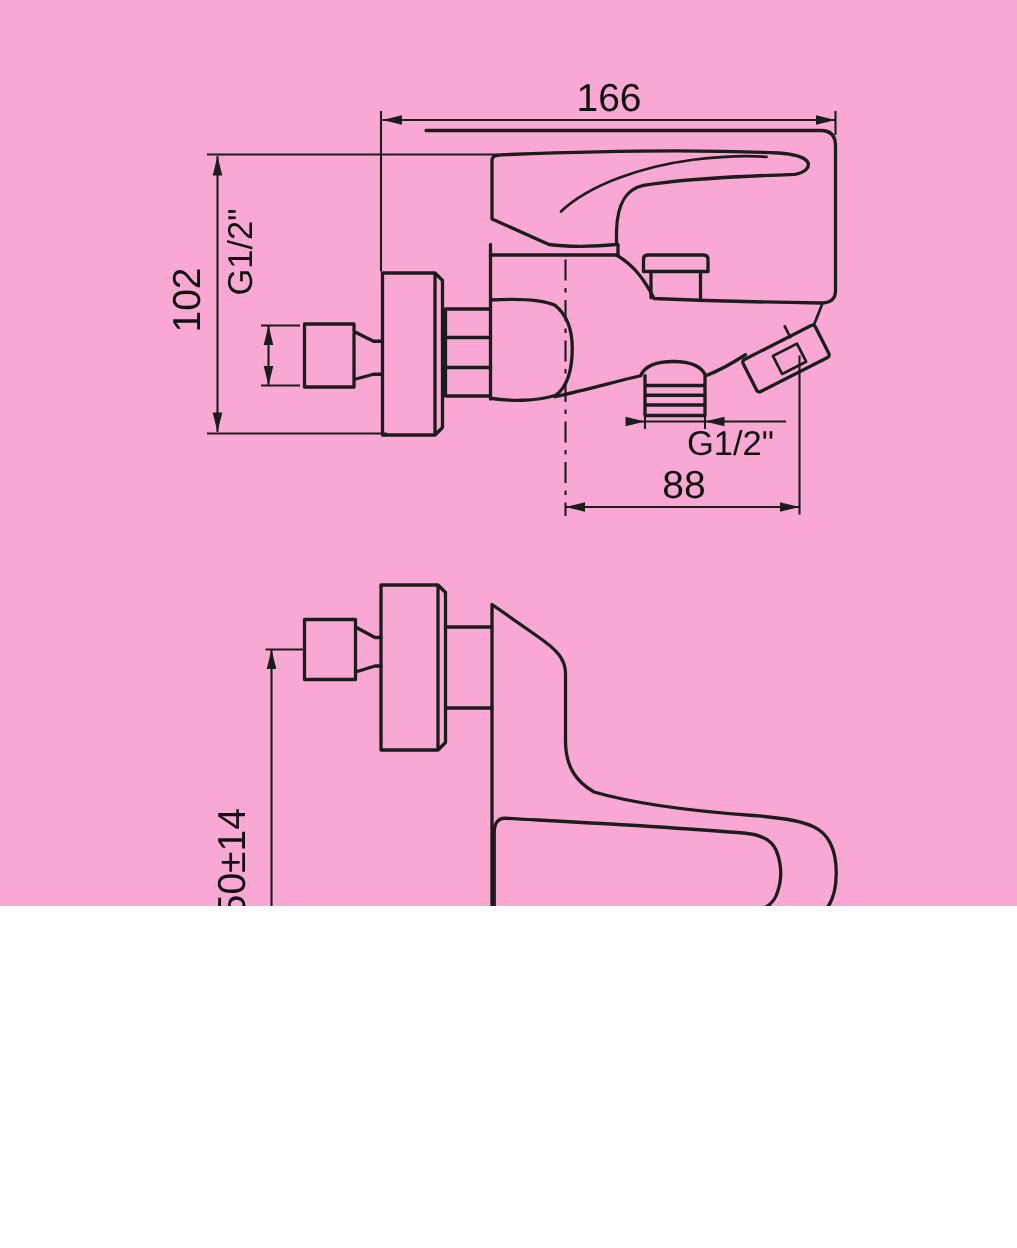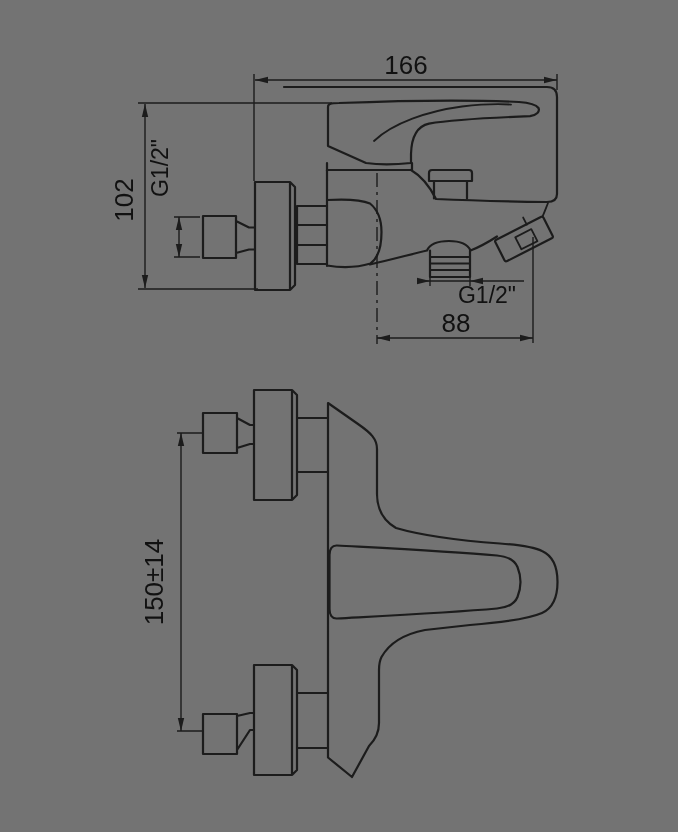--- a/index.html
+++ b/index.html
@@ -11,8 +11,8 @@
   .canvas {
     position: relative;
     width: 678px;
-    height: 832px;
-    background: #737373;
+    height: 604px;
+    background: #f9a8d4;
     overflow: hidden;
   }
   svg { display: block; }

